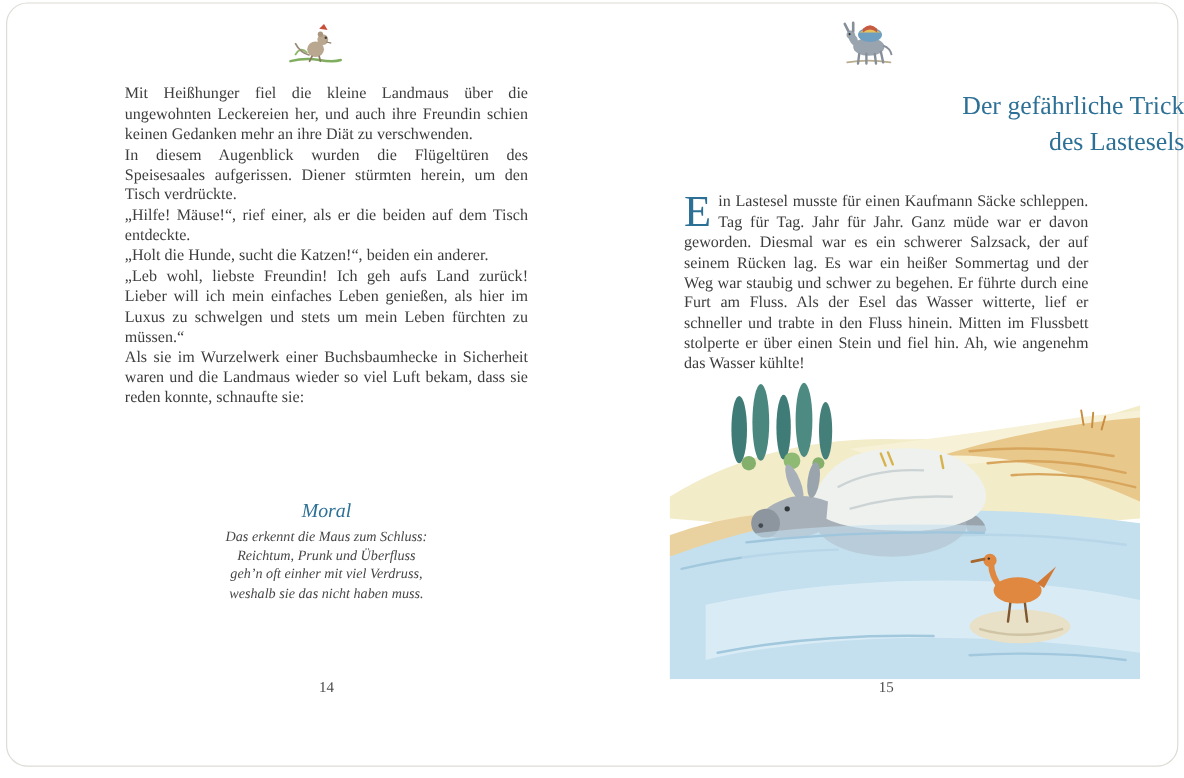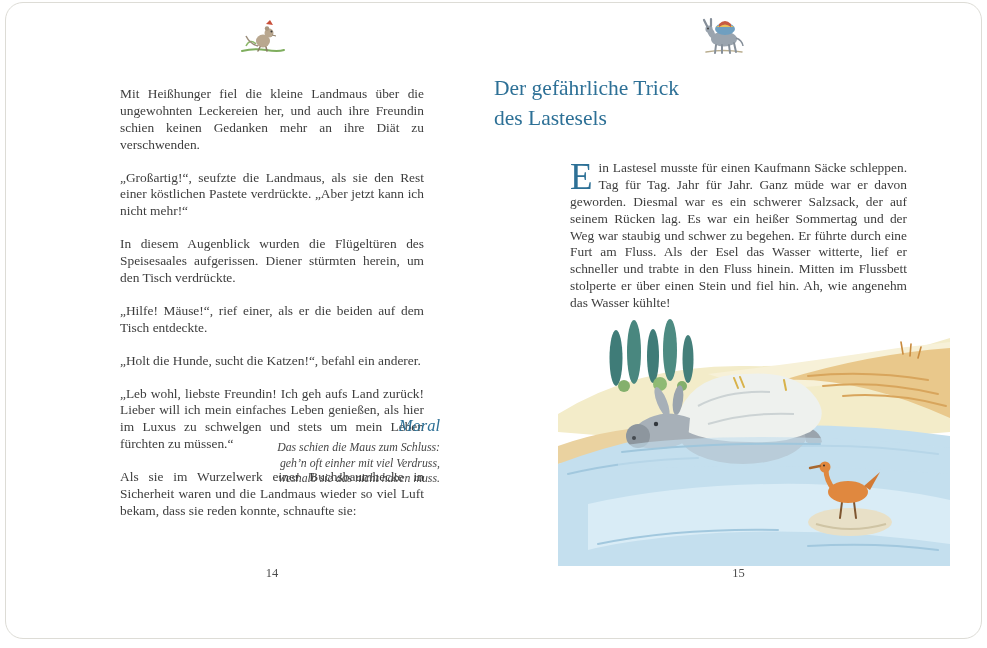--- a/index.html
+++ b/index.html
@@ -23,7 +23,7 @@
     position:absolute;left:104px;top:70px;width:336px;
     font-size:13.4px;line-height:1.26;text-align:justify;
   }
-  .body-text p{margin:16px;}
+  .body-text p{margin:0;}
 
   .moral{
     position:absolute;left:104px;top:416px;width:336px;

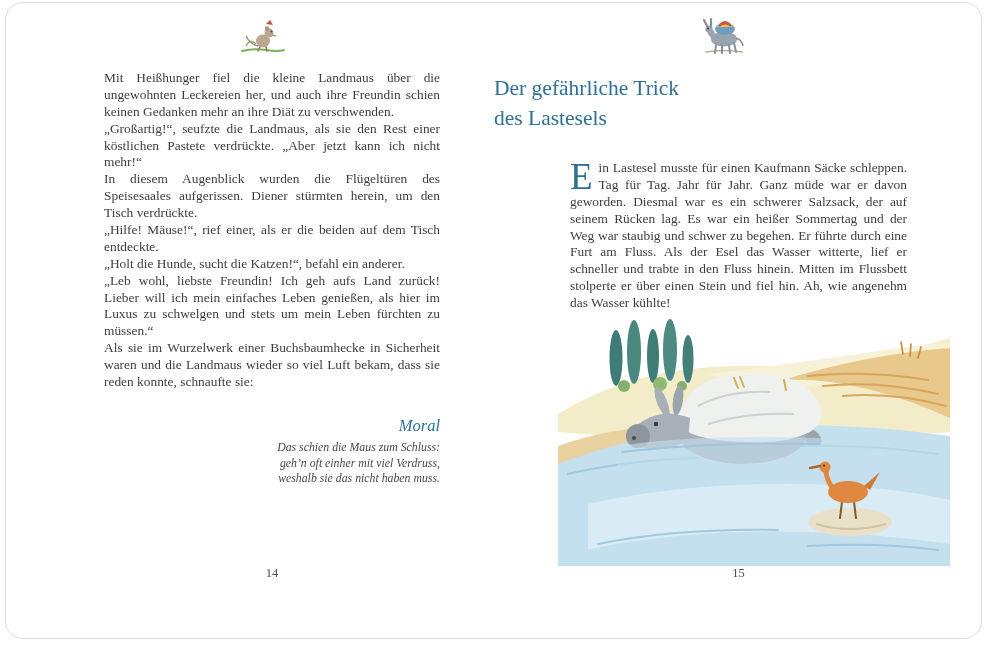--- a/index.html
+++ b/index.html
@@ -45,7 +45,7 @@
 
   .chapter-title{
     position:absolute;left:0;top:74px;width:493px;
-    text-align:left;color:#2d7096;
+    text-align:right;color:#2d7096;
     font-size:21.5px;line-height:1.38;font-weight:normal;margin:0;
   }
 

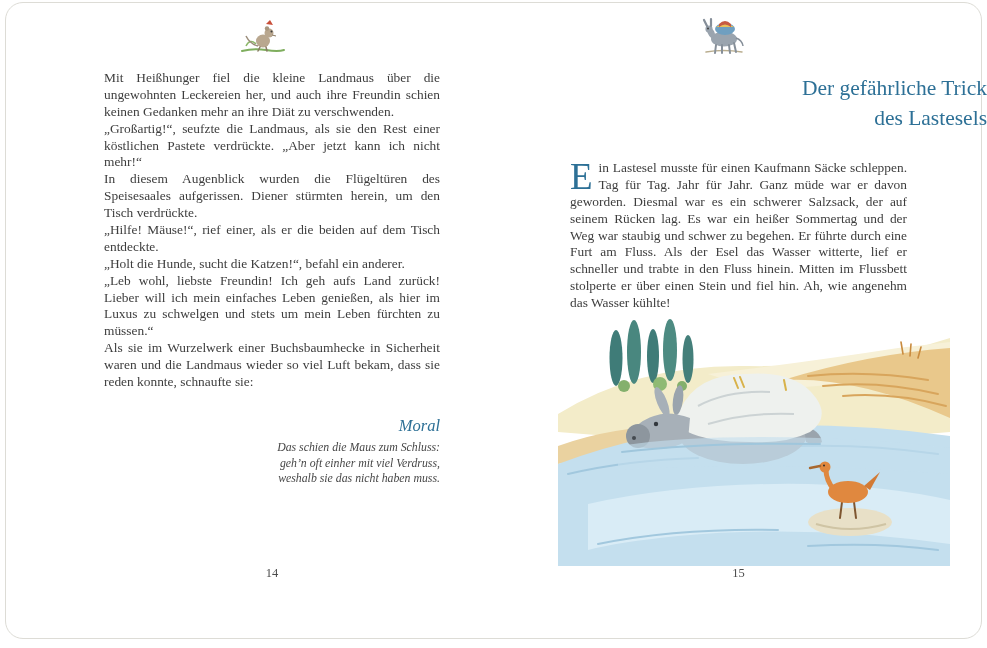--- a/index.html
+++ b/index.html
@@ -85,7 +85,6 @@
 
     <div class="body-text">
       <p>Mit Heißhunger fiel die kleine Landmaus über die ungewohnten Leckereien her, und auch ihre Freundin schien keinen Gedanken mehr an ihre Diät zu verschwenden.</p>
-      <p>„Großartig!“, seufzte die Landmaus, als sie den Rest einer köstlichen Pastete verdrückte. „Aber jetzt kann ich nicht mehr!“</p>
       <p>In diesem Augenblick wurden die Flügeltüren des Speisesaales aufgerissen. Diener stürmten herein, um den Tisch verdrückte.</p>
       <p>„Hilfe! Mäuse!“, rief einer, als er die beiden auf dem Tisch entdeckte.</p>
       <p>„Holt die Hunde, sucht die Katzen!“, befahl ein anderer.</p>

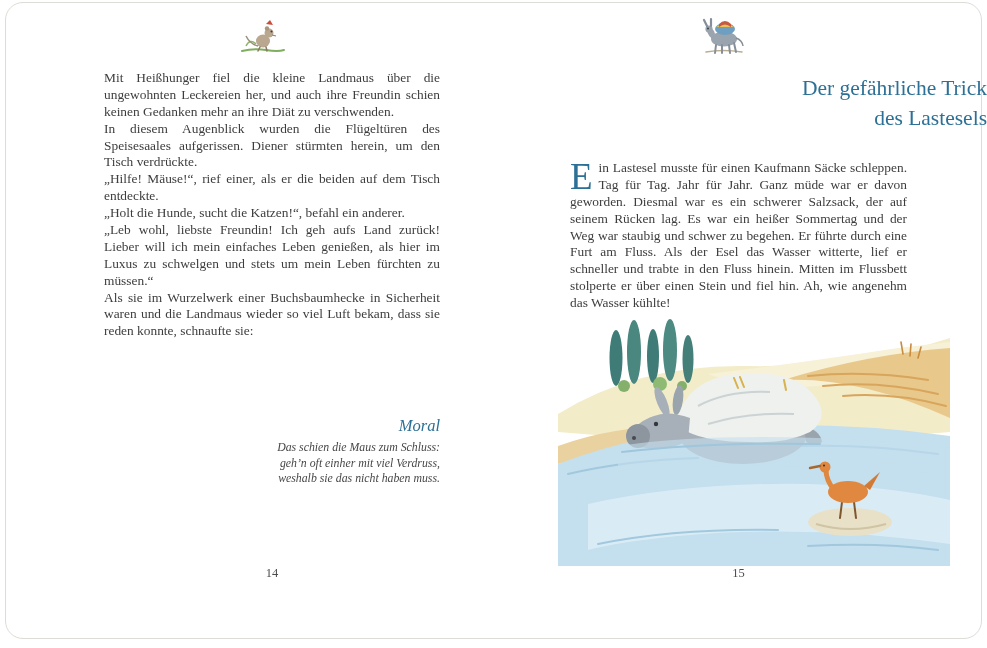--- a/index.html
+++ b/index.html
@@ -87,7 +87,7 @@
       <p>Mit Heißhunger fiel die kleine Landmaus über die ungewohnten Leckereien her, und auch ihre Freundin schien keinen Gedanken mehr an ihre Diät zu verschwenden.</p>
       <p>In diesem Augenblick wurden die Flügeltüren des Speisesaales aufgerissen. Diener stürmten herein, um den Tisch verdrückte.</p>
       <p>„Hilfe! Mäuse!“, rief einer, als er die beiden auf dem Tisch entdeckte.</p>
-      <p>„Holt die Hunde, sucht die Katzen!“, befahl ein anderer.</p>
+      <p>„Holt die Hunde, sucht die Katzen!“, beiden ein anderer.</p>
       <p>„Leb wohl, liebste Freundin! Ich geh aufs Land zurück! Lieber will ich mein einfaches Leben genießen, als hier im Luxus zu schwelgen und stets um mein Leben fürchten zu müssen.“</p>
       <p>Als sie im Wurzelwerk einer Buchsbaumhecke in Sicherheit waren und die Landmaus wieder so viel Luft bekam, dass sie reden konnte, schnaufte sie:</p>
     </div>

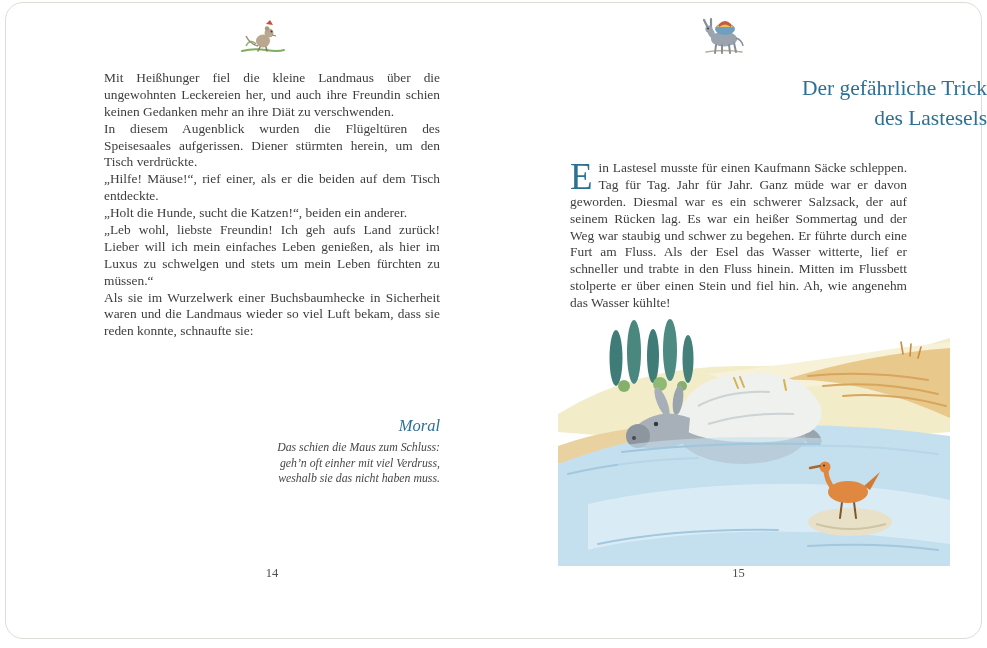--- a/index.html
+++ b/index.html
@@ -27,7 +27,7 @@
 
   .moral{
     position:absolute;left:104px;top:416px;width:336px;
-    text-align:right;font-style:italic;
+    text-align:center;font-style:italic;
   }
   .moral-heading{
     font-size:16.5px;color:#2d7096;margin-bottom:4px;

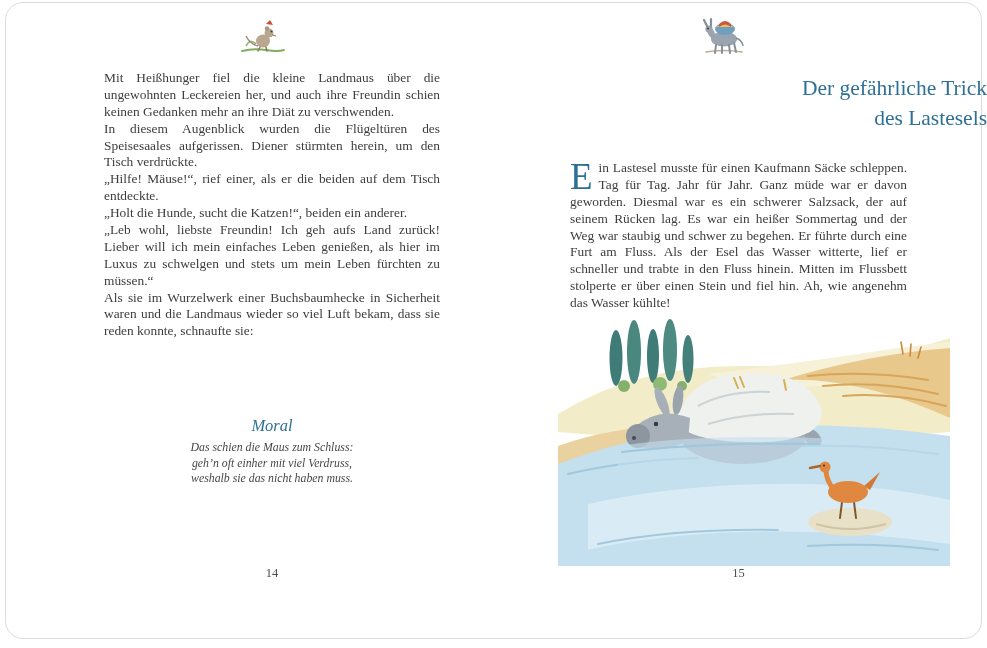--- a/index.html
+++ b/index.html
@@ -94,7 +94,7 @@
 
     <div class="moral">
       <div class="moral-heading">Moral</div>
-      <div class="moral-line">Das schien die Maus zum Schluss:</div>
+      <div class="moral-line">Das erkennt die Maus zum Schluss:</div>
       <div class="moral-line">geh’n oft einher mit viel Verdruss,</div>
       <div class="moral-line">weshalb sie das nicht haben muss.</div>
     </div>

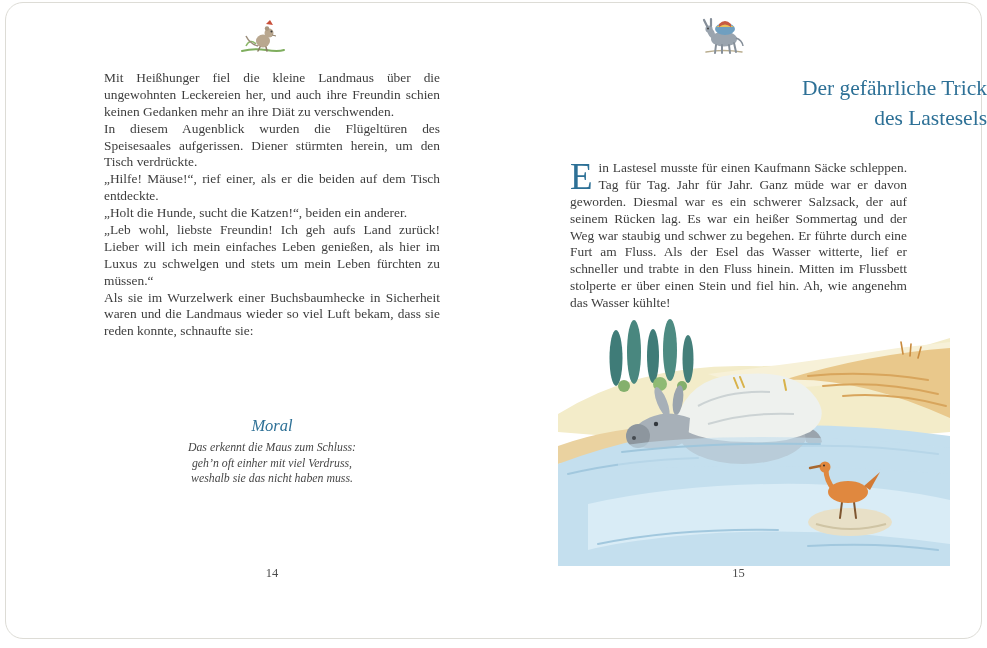--- a/index.html
+++ b/index.html
@@ -95,6 +95,7 @@
     <div class="moral">
       <div class="moral-heading">Moral</div>
       <div class="moral-line">Das erkennt die Maus zum Schluss:</div>
+      <div class="moral-line">Reichtum, Prunk und Überfluss</div>
       <div class="moral-line">geh’n oft einher mit viel Verdruss,</div>
       <div class="moral-line">weshalb sie das nicht haben muss.</div>
     </div>

